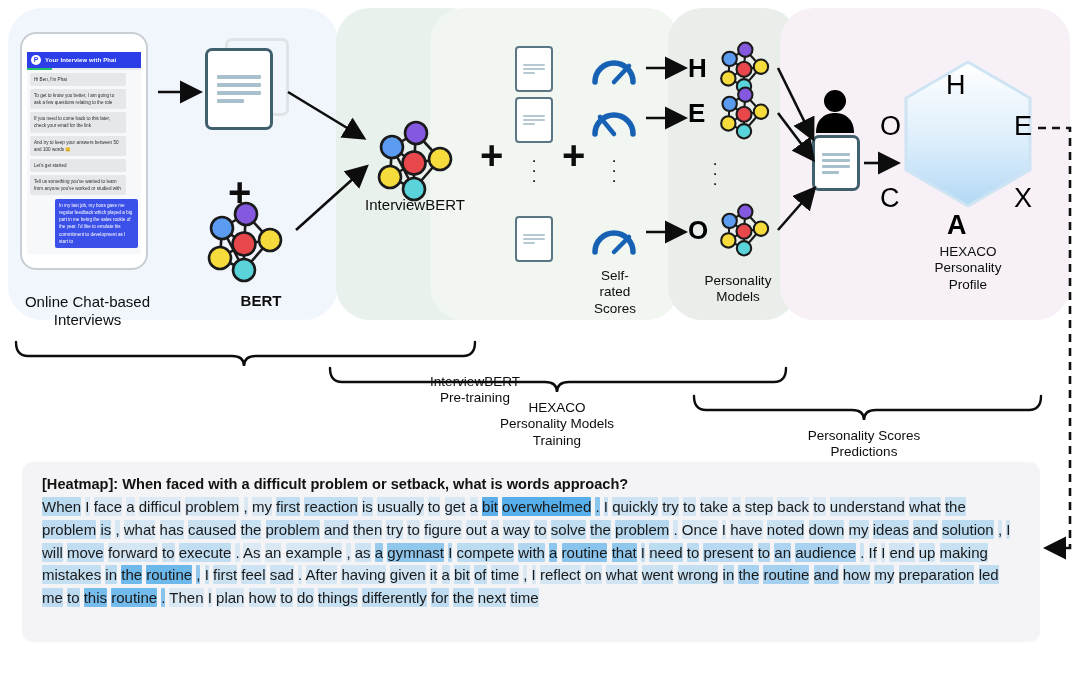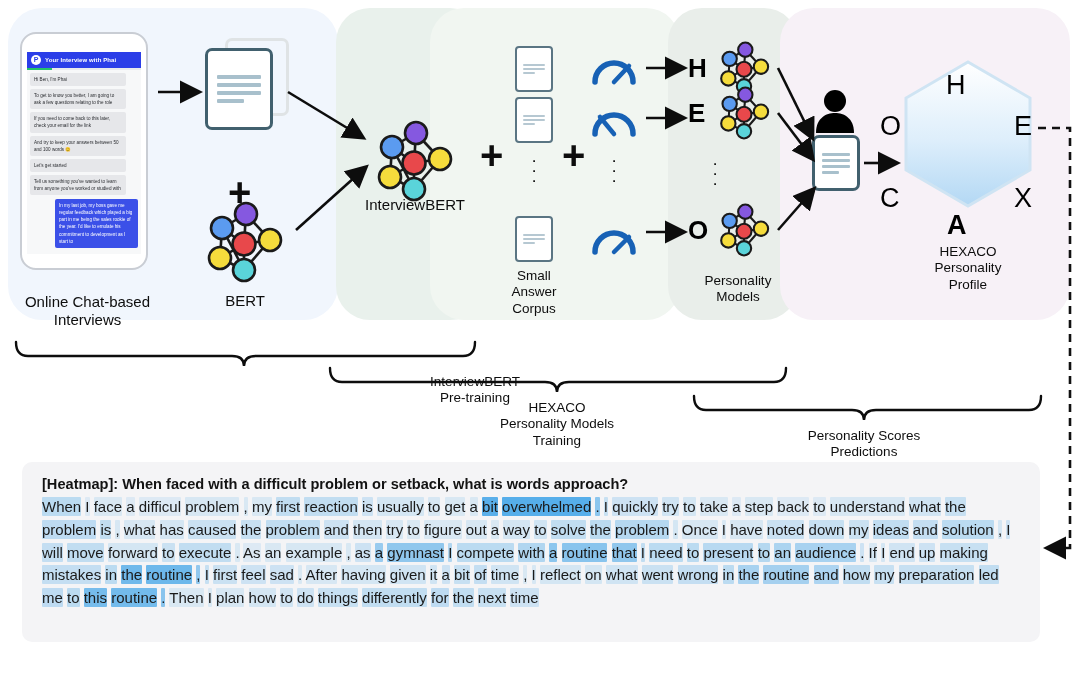--- a/index.html
+++ b/index.html
@@ -213,11 +213,6 @@
       <i></i>
       <i class="s"></i>
     </div>
-  <div class="abs lbl-sm" style="left:496px; top:268px; width:76px;">
-    <div style="white-space:pre-line;">Small
-Answer
-Corpus</div>
-  </div>
 
   <div class="abs plus" style="left:562px; top:135px;">+</div>
 

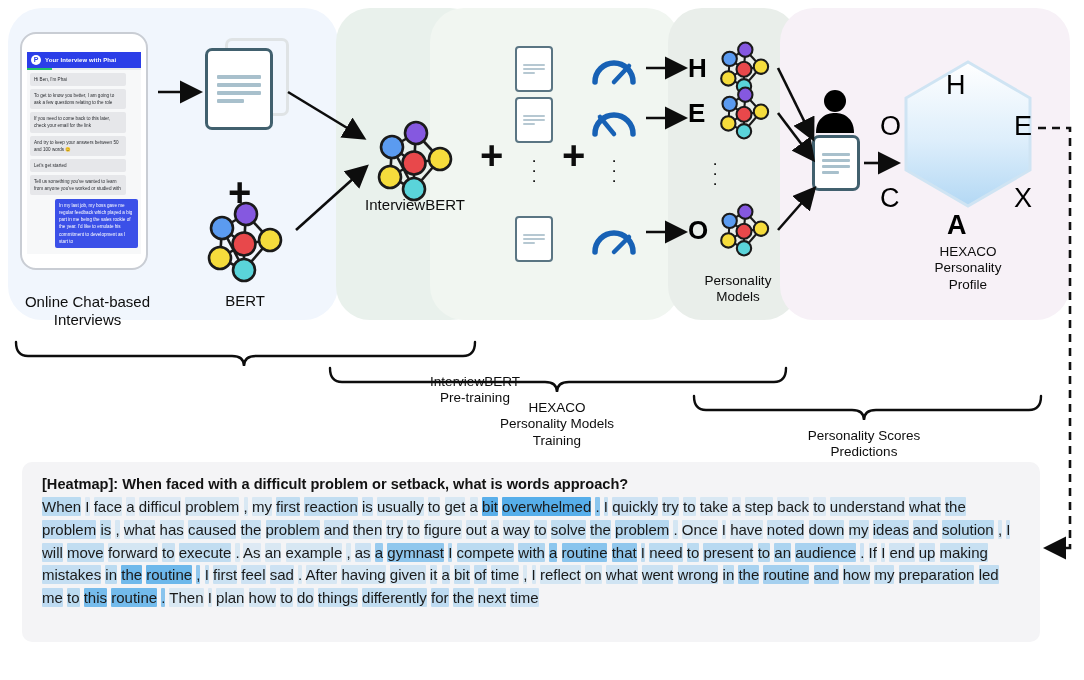--- a/index.html
+++ b/index.html
@@ -233,6 +233,11 @@
     <path d="M5 34 A19 19 0 0 1 43 34" fill="none" stroke="#1761b5" stroke-width="5.5" stroke-linecap="round"></path>
     <line x1="24" y1="34" x2="39" y2="19" stroke="#1761b5" stroke-width="4.5" stroke-linecap="round"></line>
   </svg>
+  <div class="abs lbl-sm" style="left:578px; top:268px; width:74px;">
+    <div style="white-space:pre-line;">Self-
+rated
+Scores</div>
+  </div>
 
   <div class="abs bigletter" style="left:688px; top:55px;">H</div>
   <svg class="abs" style="left:712px; top:38px;" width="64" height="60" viewBox="0 0 92 92">

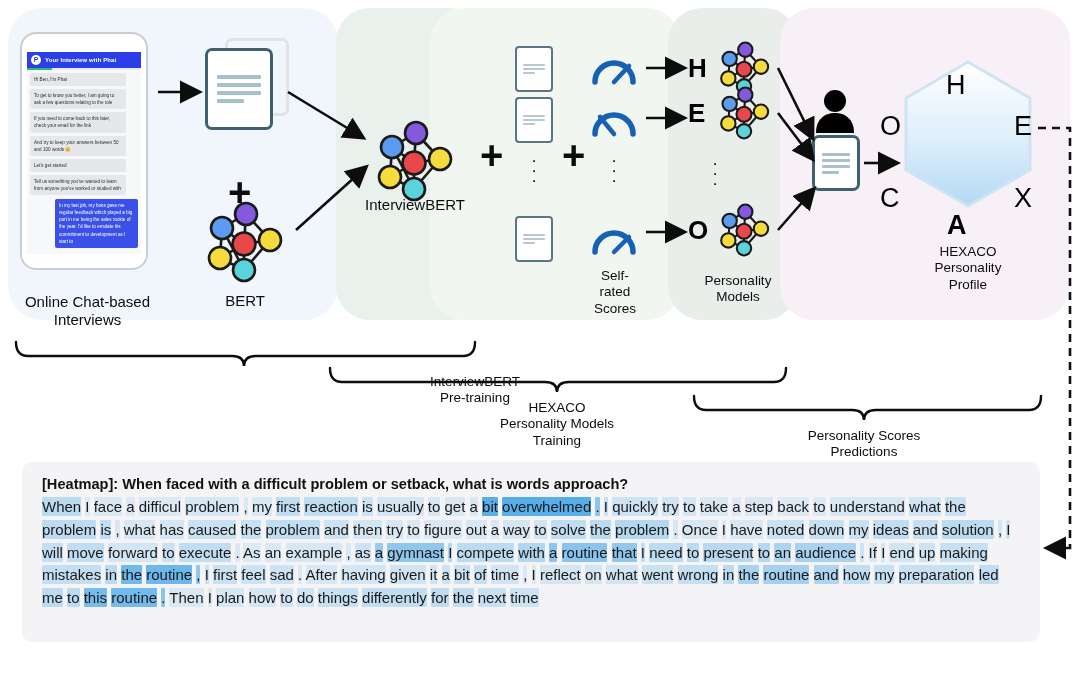--- a/index.html
+++ b/index.html
@@ -166,7 +166,7 @@
     <circle cx="22" cy="62" r="11" fill="#f5dc3c" stroke="#1a1a1a" stroke-width="2.6"></circle>
     <circle cx="46" cy="74" r="11" fill="#5ad4da" stroke="#1a1a1a" stroke-width="2.6"></circle>
   </svg>
-  <div class="abs lbl" style="left:185px; top:292px; width:120px;">BERT</div>
+  <div class="abs lbl" style="left:201px; top:292px; width:120px;font-weight:bold;">BERT</div>
 
   <svg class="abs" style="left:368px; top:115px;" width="92" height="92" viewBox="0 0 92 92">
     <g stroke="#1a1a1a" stroke-width="2.6">

